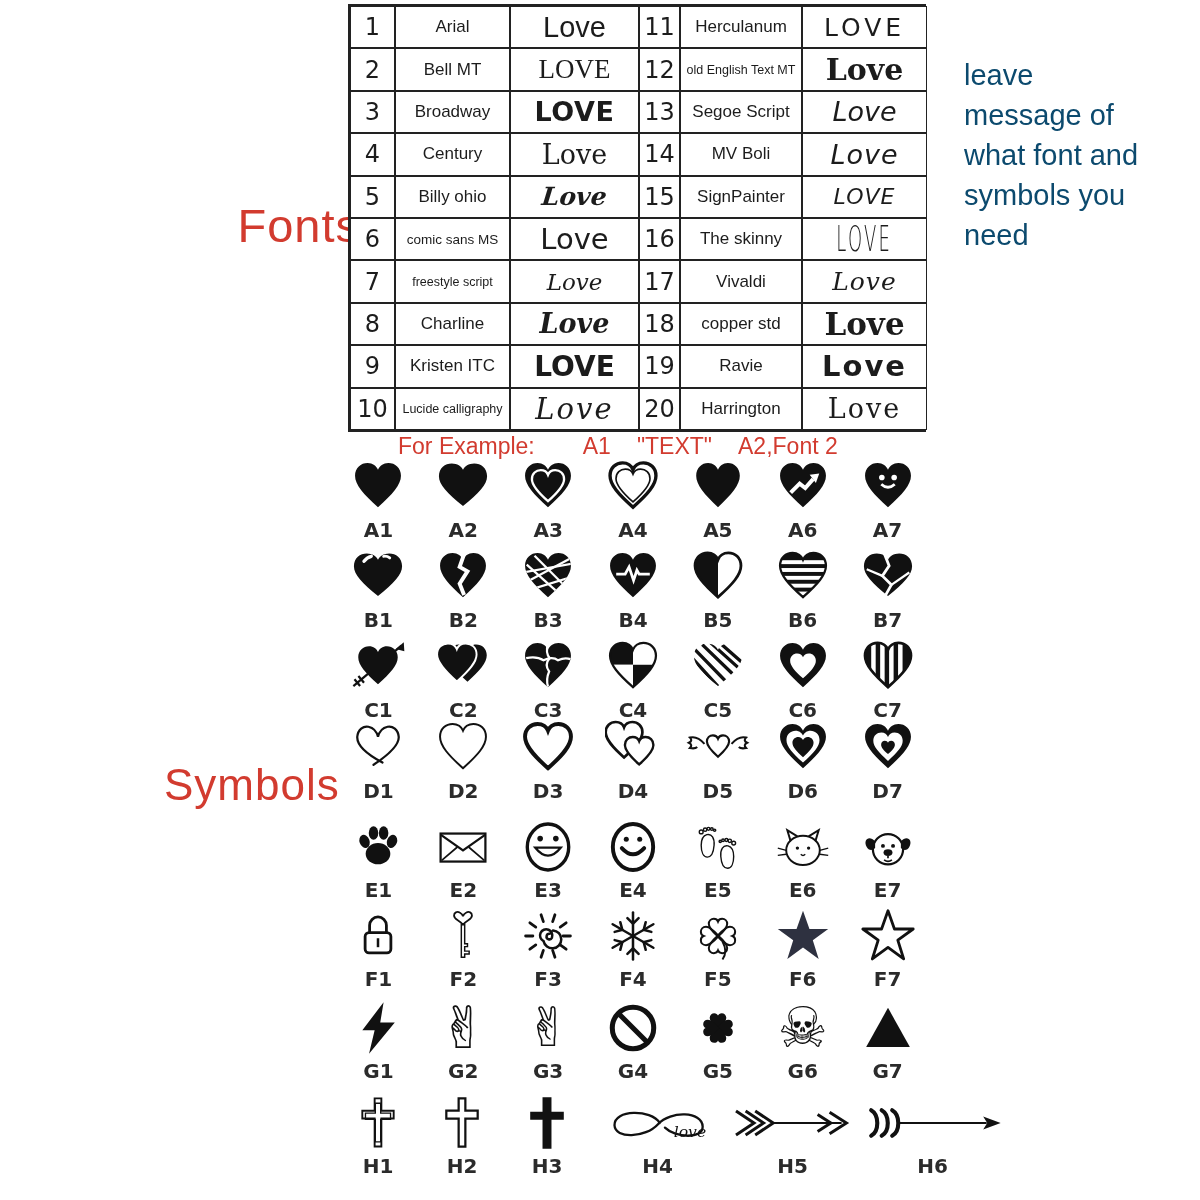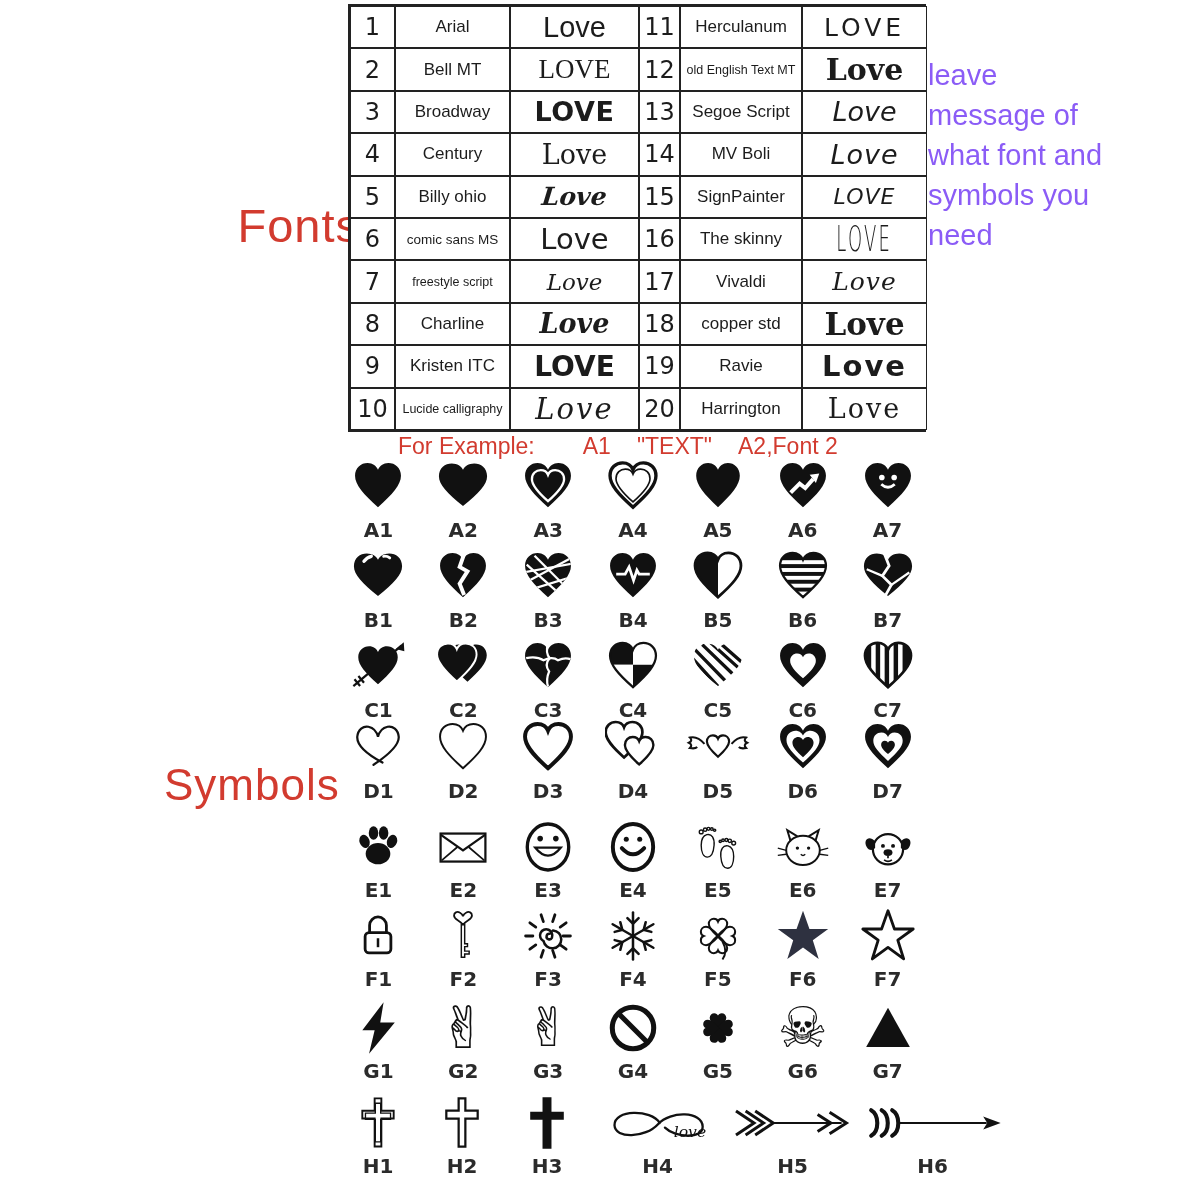--- a/index.html
+++ b/index.html
@@ -175,7 +175,7 @@
       </div>
     </div>
 
-  <div class="red note" style="color: #8b5cf6;">leave message of what font and symbols you need</div>
+  <div class="red note" style="color: #0c4a6e; padding-left: 36px;">leave message of what font and symbols you need</div>
 
   <div class="red example" style="color: rgb(210, 59, 47);">
     <span>For Example:</span>

